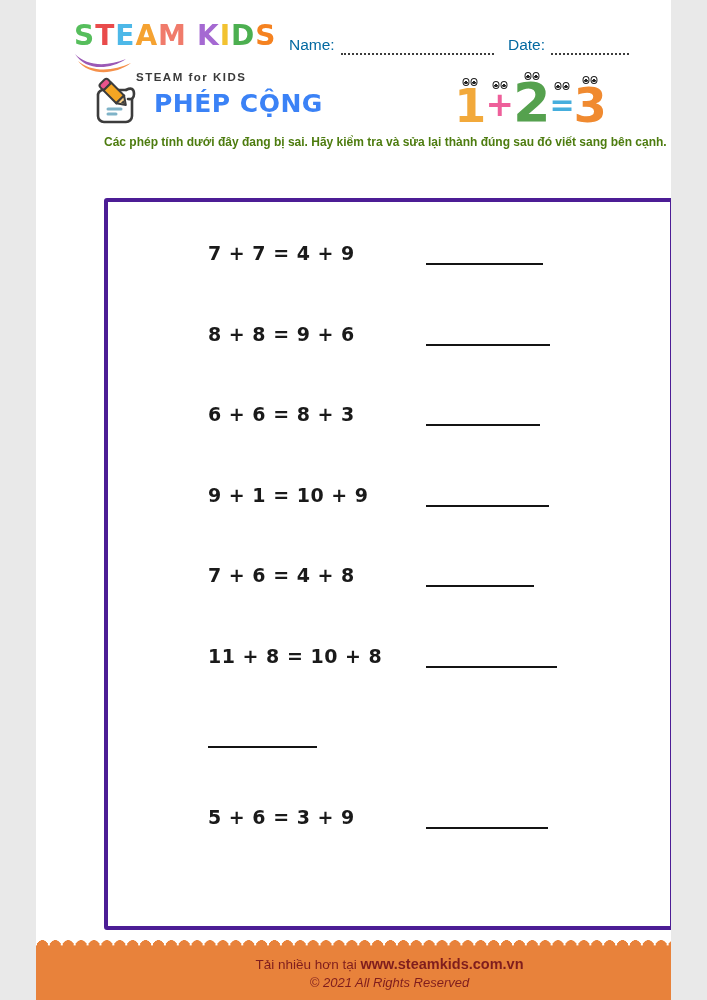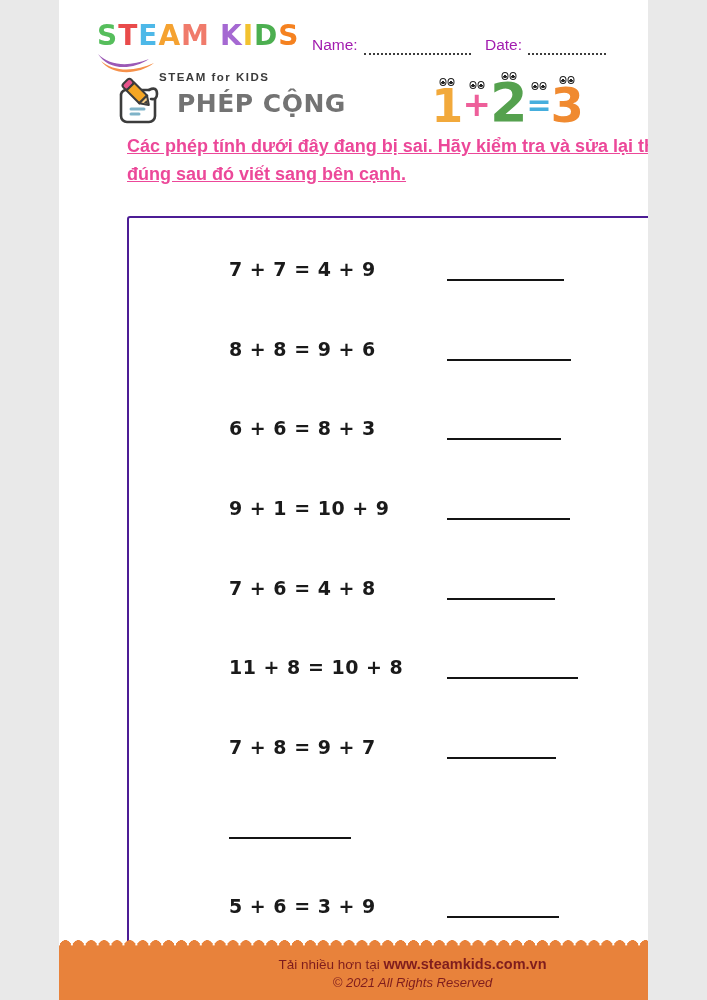--- a/index.html
+++ b/index.html
@@ -4,7 +4,7 @@
 <style>
   * { margin:0; padding:0; box-sizing:border-box; }
   body { background:#e9e9e9; font-family:"Liberation Sans", sans-serif; }
-  .page { width:589px; height:1000px; position:relative; background:#ffffff; margin:0 auto; overflow:hidden; }
+  .page { width:635px; height:1000px; position:relative; background:#ffffff; margin:0 auto; overflow:hidden; }
 
   
   .logo { position:absolute; left:38px; top:22px; }

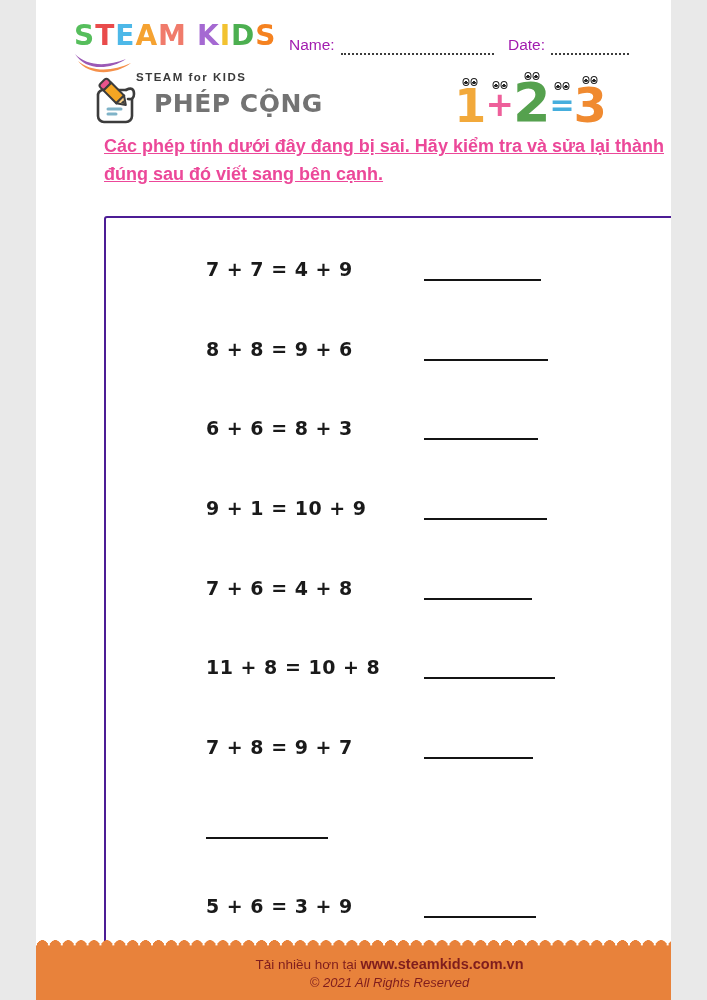--- a/index.html
+++ b/index.html
@@ -16,7 +16,7 @@
   .logo-tagline { font-weight:bold; font-size:11.5px; color:#3A3A3A; letter-spacing:1.5px; margin-left:4px;margin-top:24px; }
 
   
-  .name-date { position:absolute; left:253px; top:36px; right:42px; display:flex; align-items:flex-end; font-size:15.5px; color:#a21caf; }
+  .name-date { position:absolute; left:253px; top:36px; right:42px; display:flex; align-items:flex-end; font-size:15.5px; color:#0369a1; }
   .nd-label { padding-right:6px; line-height:1.2; }
   .dotline { border-bottom:2px dotted #3c3c3c; height:14px; }
   .name-line { flex:1; margin-right:14px; }

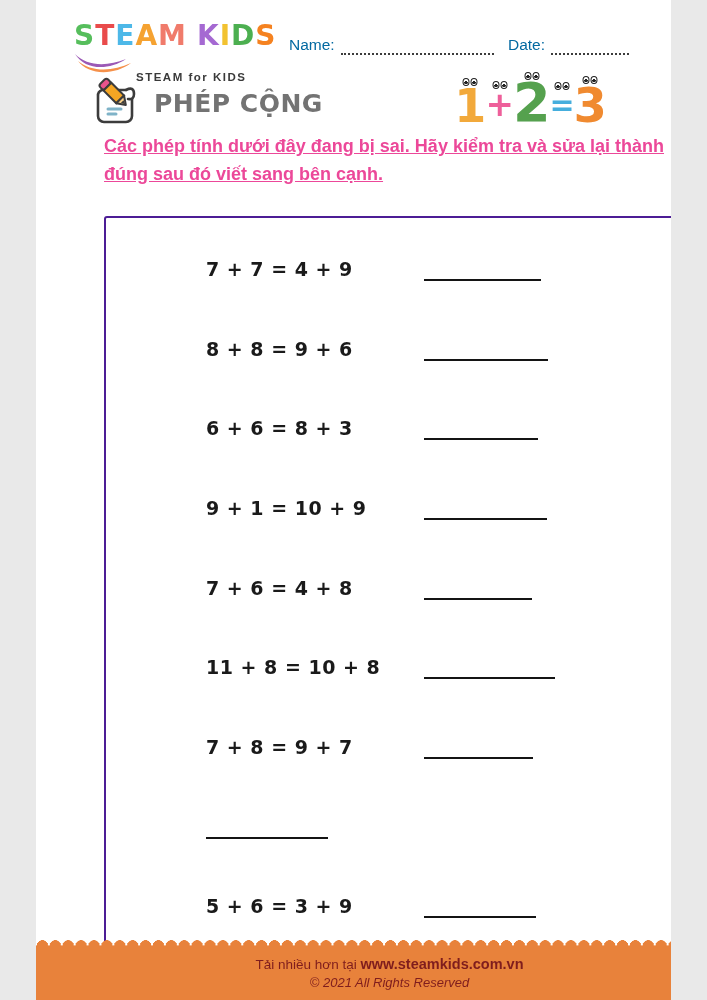--- a/index.html
+++ b/index.html
@@ -25,7 +25,7 @@
   
   .title-row { position:absolute; left:58px; top:76px; display:flex; align-items:center; }
   .title-icon { margin-right:8px; }
-  .page-title { font-family:"DejaVu Sans", sans-serif; font-weight:bold; font-size:25px; color:#737373; letter-spacing:0.5px;text-align:center; }
+  .page-title { font-family:"DejaVu Sans", sans-serif; font-weight:bold; font-size:25px; color:#3b82f6; letter-spacing:0.5px;text-align:center; }
 
   
   .mascot { position:absolute; right:64px; top:62px; display:flex; align-items:flex-end; height:64px; }

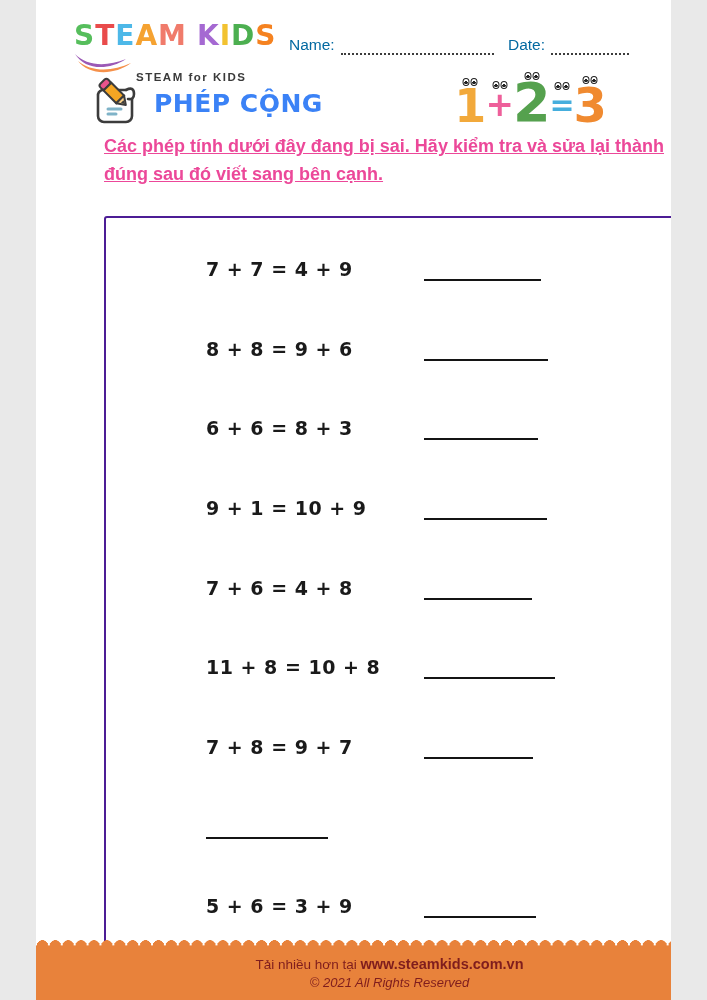--- a/index.html
+++ b/index.html
@@ -40,7 +40,7 @@
   .m4 { font-size:48px; color:#F08A30; } .m4 .eyes { top:-9px; }
 
   
-  .instruction { position:absolute; left:68px; top:133px; width:582px; font-weight:bold; font-size:18px; line-height:1.55; color:#ec4899;text-decoration:underline; }
+  .instruction { position:absolute; left:68px; top:133px; width:582px; font-weight:bold; font-size:12px; line-height:1.55; color:#4d7c0f; }
 
   
   .problems-box { position:absolute; left:68px; top:198px; width:570px; height:732px; border:2px solid #4c1d95; border-radius:3px; padding-top:11px; display:flex; flex-direction:column;margin-top:18px; }

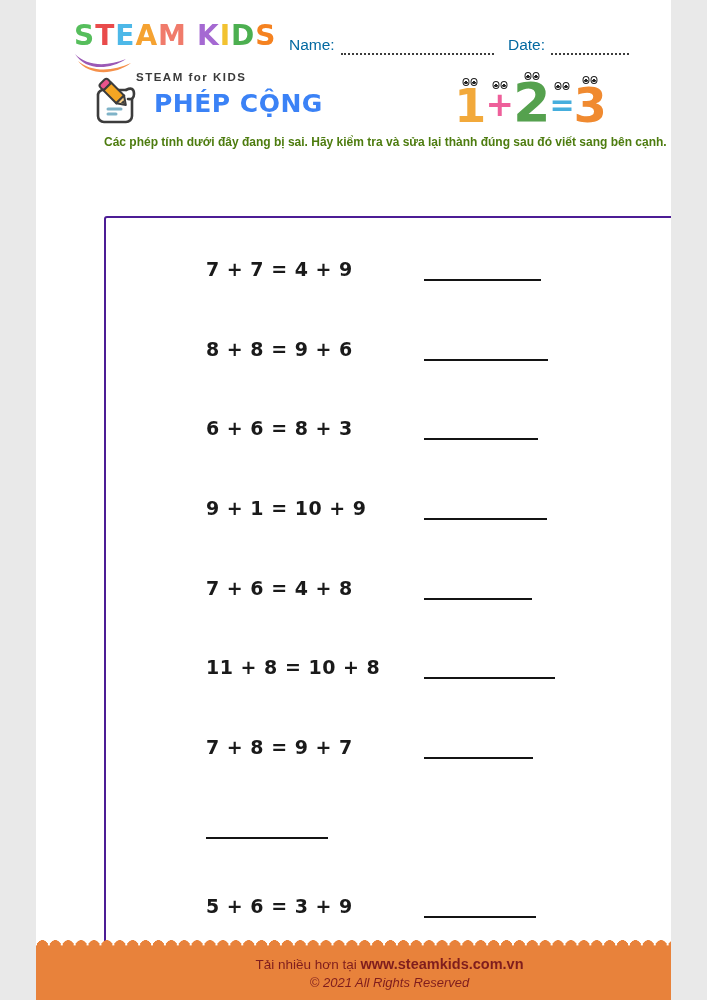--- a/index.html
+++ b/index.html
@@ -43,7 +43,7 @@
   .instruction { position:absolute; left:68px; top:133px; width:582px; font-weight:bold; font-size:12px; line-height:1.55; color:#4d7c0f; }
 
   
-  .problems-box { position:absolute; left:68px; top:198px; width:570px; height:732px; border:2px solid #4c1d95; border-radius:3px; padding-top:11px; display:flex; flex-direction:column;margin-top:18px; }
+  .problems-box { position:absolute; left:68px; top:198px; width:570px; height:732px; border:4px solid #4c1d95; border-radius:3px; padding-top:11px; display:flex; flex-direction:column; }
   .problem-row { height:80.5px; display:flex; align-items:center; padding-left:100px; }
   .problem-eq { width:218px; font-family:"DejaVu Sans", sans-serif; font-weight:bold; font-size:19px; color:#1A1A1A; letter-spacing:0.5px; }
   .answer-line { height:0; border-bottom:2.5px solid #141414; transform:translateY(11px); }

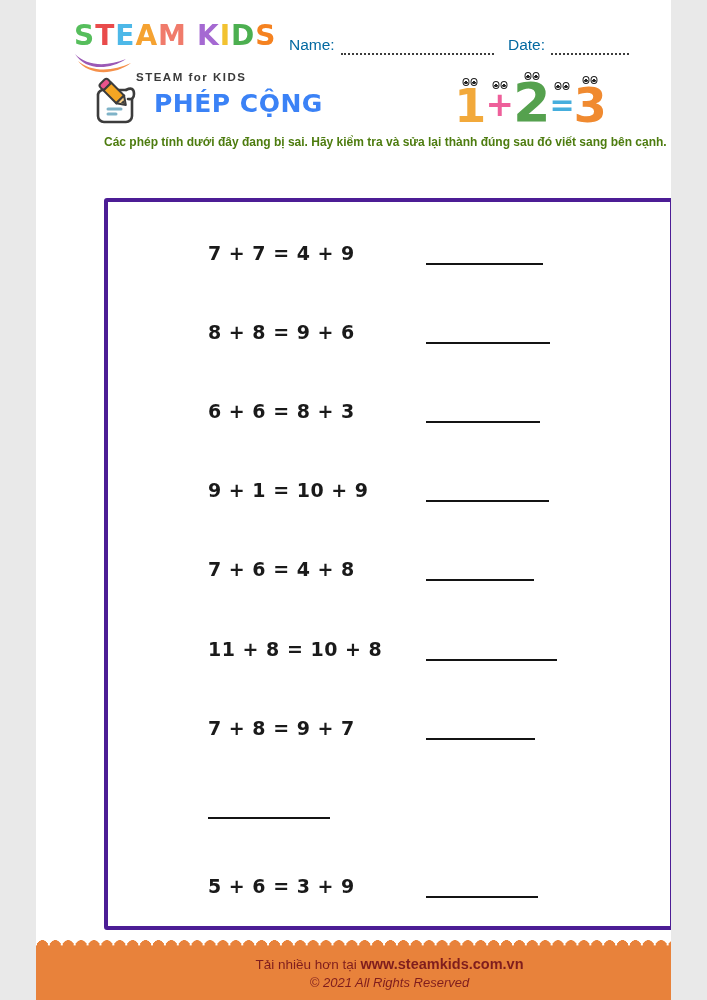--- a/index.html
+++ b/index.html
@@ -159,10 +159,6 @@
       <span class="answer-line"></span>
     </div>
     <div class="problem-row">
-      <span class="problem-eq">7 + 8 = 9 + 7</span>
-      <span class="answer-line"></span>
-    </div>
-    <div class="problem-row">
       <span class="answer-line"></span>
     </div>
     <div class="problem-row">

